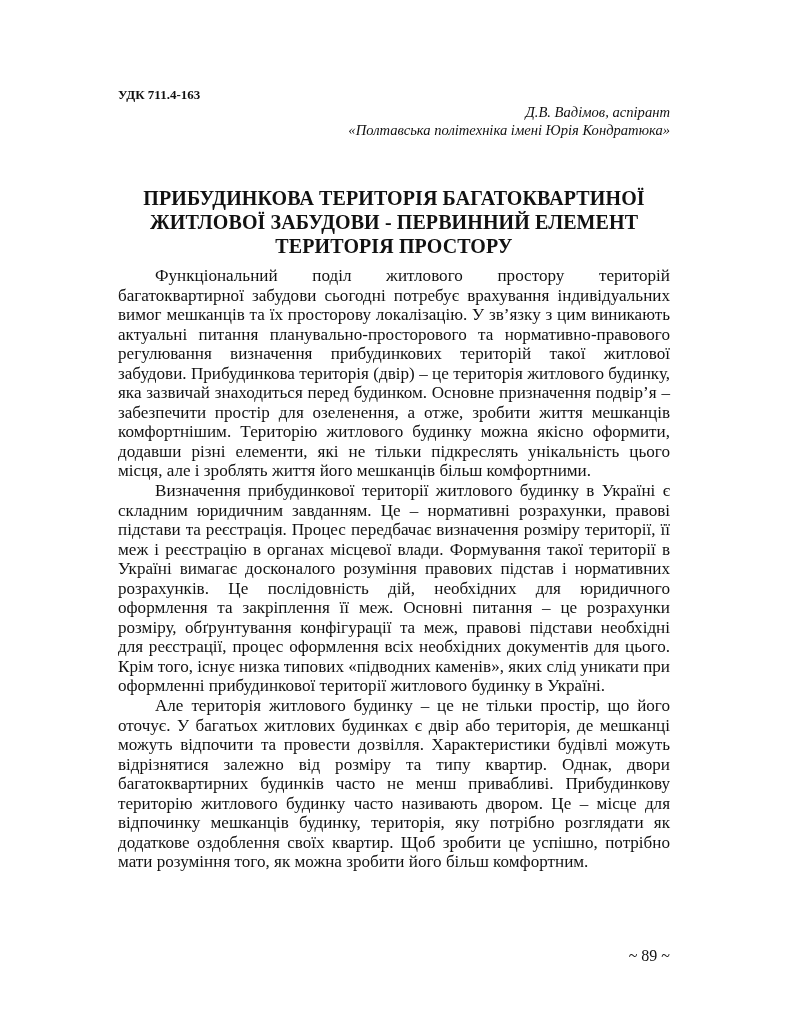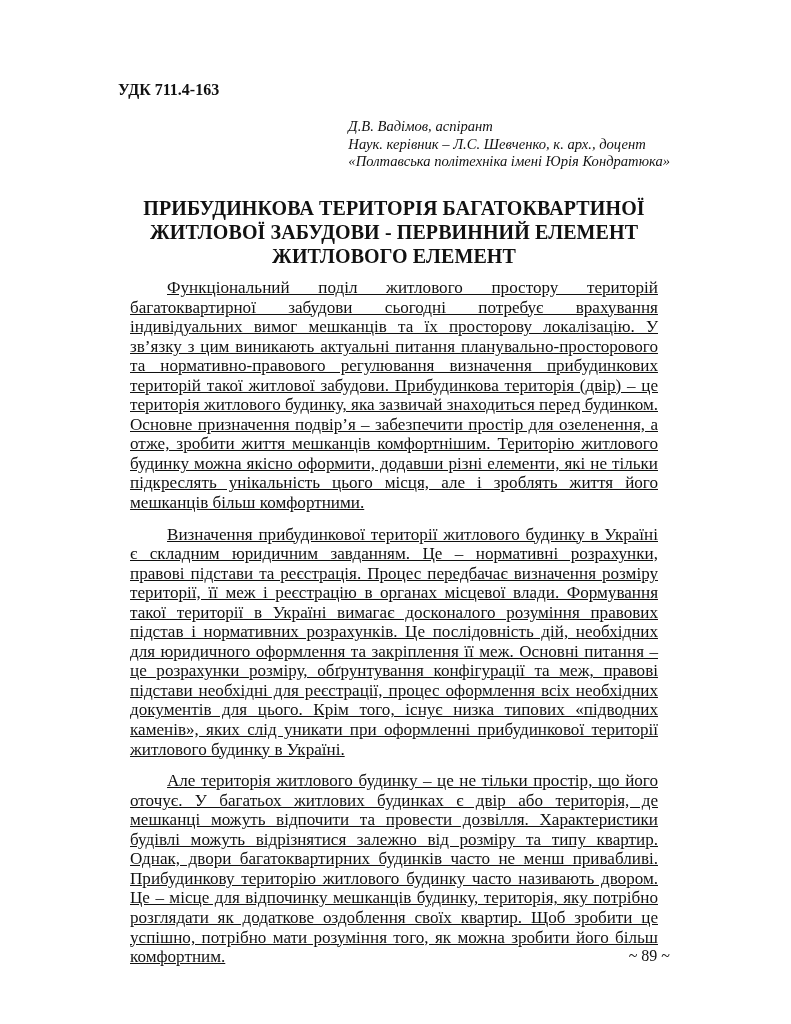--- a/index.html
+++ b/index.html
@@ -5,7 +5,7 @@
   html, body { margin: 0; padding: 0; background: #ffffff; }
   body { width: 791px; height: 1024px; position: relative; overflow: hidden; color: #111; }
   .page { position: absolute; left: 118px; top: 0; width: 552px; font-family: "Liberation Serif", "DejaVu Serif", serif; }
-  .udk { position: absolute; left: 0; top: 81px; font-weight: bold; font-size: 16px; }
+  .udk { position: absolute; left: 0; top: 87px; font-weight: bold; font-size: 13px; }
   .authors { position: absolute; right: 0; top: 118px; text-align: left; font-style: italic; font-size: 14.6px; line-height: 17.6px; }
   .title { position: absolute; left: 0; width: 552px; top: 186px; text-align: center; font-weight: bold; font-size: 20px; line-height: 24px; letter-spacing: 0.1px; margin-top: 10px; }
   .body { position: absolute; left: 0; top: 266px; width: 552px; font-size: 17.1px; line-height: 19.55px; }

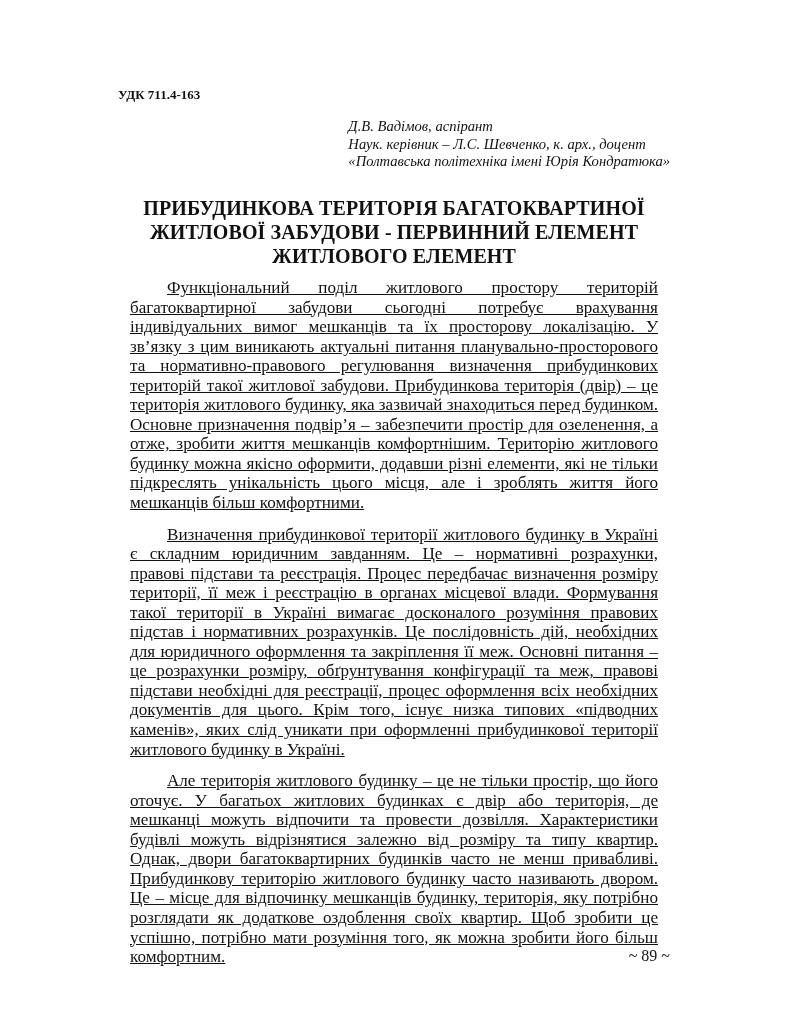--- a/index.html
+++ b/index.html
@@ -6,7 +6,7 @@
   body { width: 791px; height: 1024px; position: relative; overflow: hidden; color: #111; }
   .page { position: absolute; left: 118px; top: 0; width: 552px; font-family: "Liberation Serif", "DejaVu Serif", serif; }
   .udk { position: absolute; left: 0; top: 87px; font-weight: bold; font-size: 13px; }
-  .authors { position: absolute; right: 0; top: 118px; text-align: left; font-style: italic; font-size: 14.6px; line-height: 17.6px; }
+  .authors { position: absolute; right: 0; top: 104px; text-align: right; font-style: italic; font-size: 14.6px; line-height: 17.6px; }
   .title { position: absolute; left: 0; width: 552px; top: 186px; text-align: center; font-weight: bold; font-size: 20px; line-height: 24px; letter-spacing: 0.1px; margin-top: 10px; }
   .body { position: absolute; left: 0; top: 266px; width: 552px; font-size: 17.1px; line-height: 19.55px; }
   .body p { margin: 12px; text-align: justify; text-indent: 37px; text-decoration: underline; }

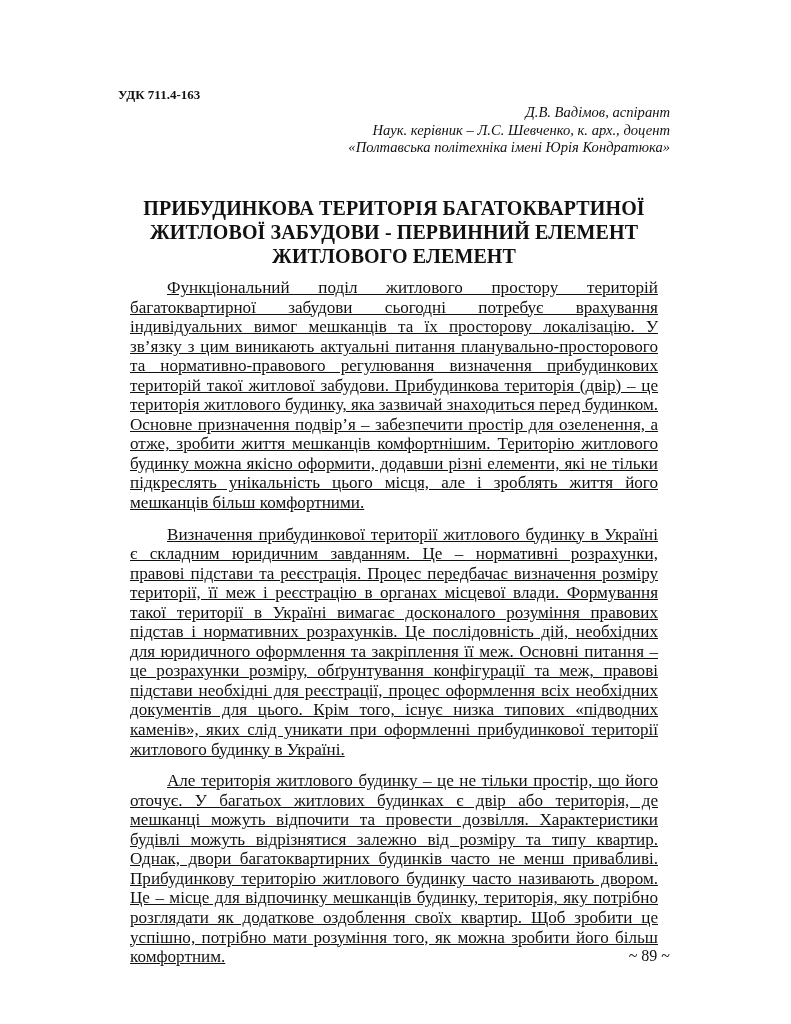--- a/index.html
+++ b/index.html
@@ -20,7 +20,6 @@
 
   <div class="authors">
     <div>Д.В. Вадімов, аспірант</div>
-    <div>Наук. керівник – Л.С. Шевченко, к. арх., доцент</div>
     <div>«Полтавська політехніка імені Юрія Кондратюка»</div>
   </div>
 

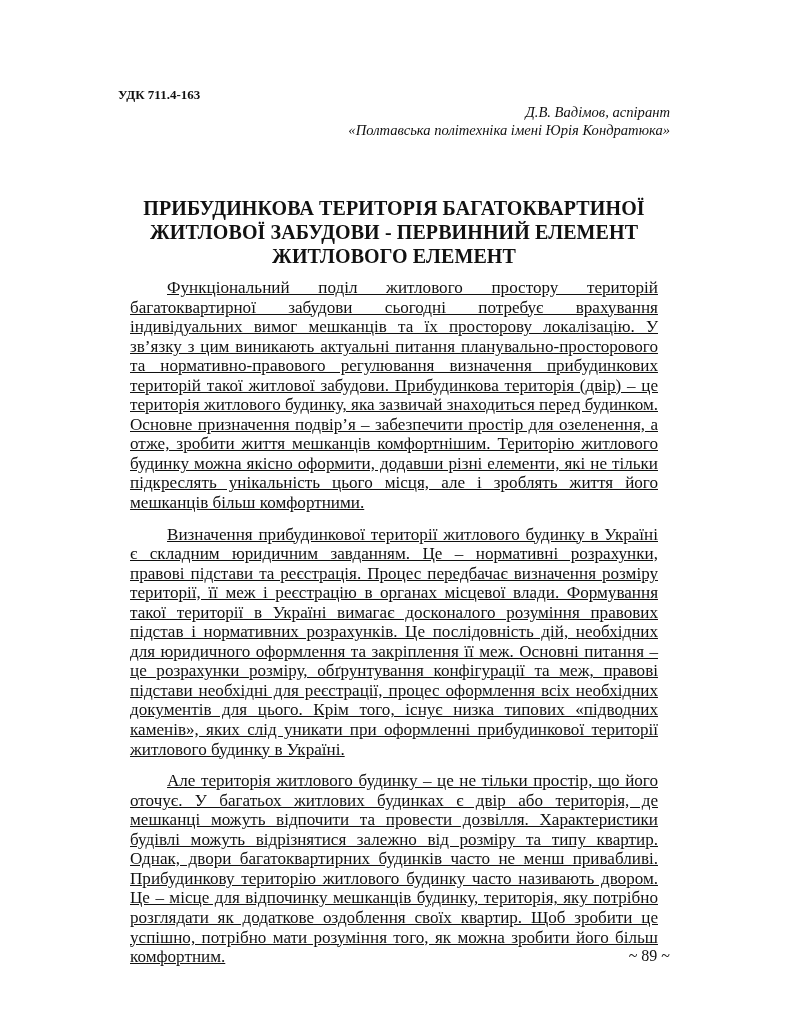--- a/index.html
+++ b/index.html
@@ -7,7 +7,7 @@
   .page { position: absolute; left: 118px; top: 0; width: 552px; font-family: "Liberation Serif", "DejaVu Serif", serif; }
   .udk { position: absolute; left: 0; top: 87px; font-weight: bold; font-size: 13px; }
   .authors { position: absolute; right: 0; top: 104px; text-align: right; font-style: italic; font-size: 14.6px; line-height: 17.6px; }
-  .title { position: absolute; left: 0; width: 552px; top: 186px; text-align: center; font-weight: bold; font-size: 20px; line-height: 24px; letter-spacing: 0.1px; margin-top: 10px; }
+  .title { position: absolute; left: 0; width: 552px; top: 186px; text-align: center; font-weight: bold; font-size: 20px; line-height: 24px; letter-spacing: 0.1px; }
   .body { position: absolute; left: 0; top: 266px; width: 552px; font-size: 17.1px; line-height: 19.55px; }
   .body p { margin: 12px; text-align: justify; text-indent: 37px; text-decoration: underline; }
   .pagenum { position: absolute; left: 0; width: 552px; top: 947px; text-align: right; font-size: 16px; }

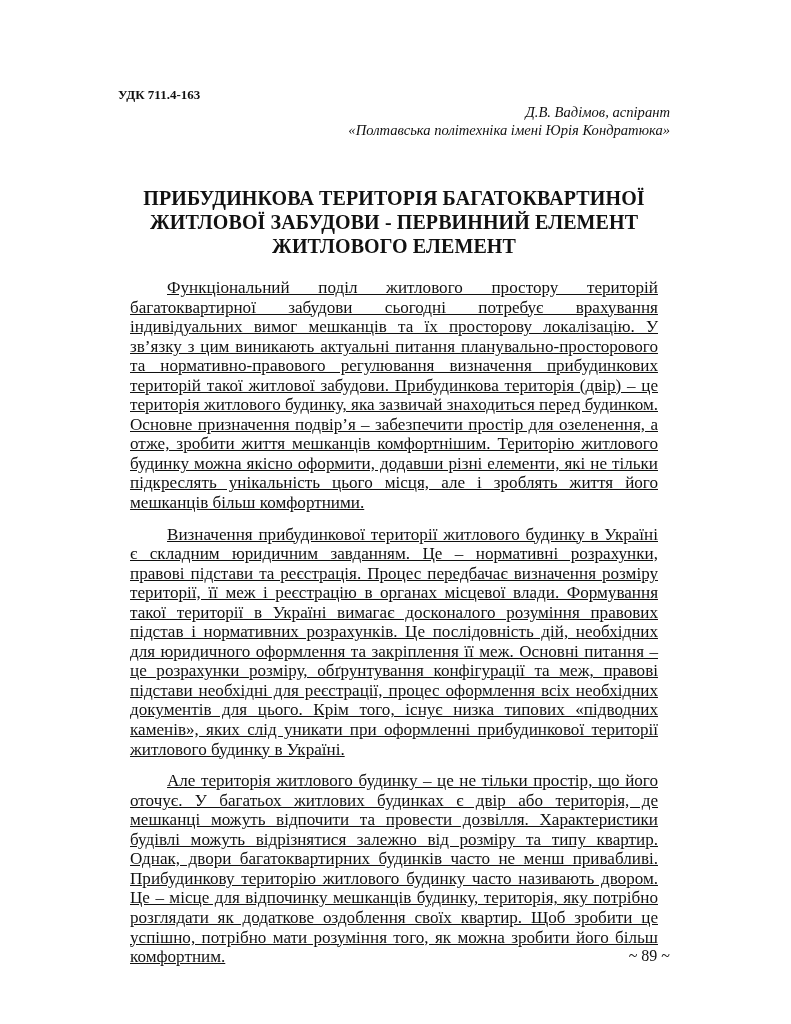--- a/index.html
+++ b/index.html
@@ -26,7 +26,7 @@
   <div class="title">
     <div>ПРИБУДИНКОВА ТЕРИТОРІЯ БАГАТОКВАРТИНОЇ</div>
     <div>ЖИТЛОВОЇ ЗАБУДОВИ - ПЕРВИННИЙ ЕЛЕМЕНТ</div>
-    <div>ЖИТЛОВОГО ЕЛЕМЕНТ</div>
+    <div>ТЕРИТОРІЯ ПРОСТОРУ</div>
   </div>
 
   <div class="body">

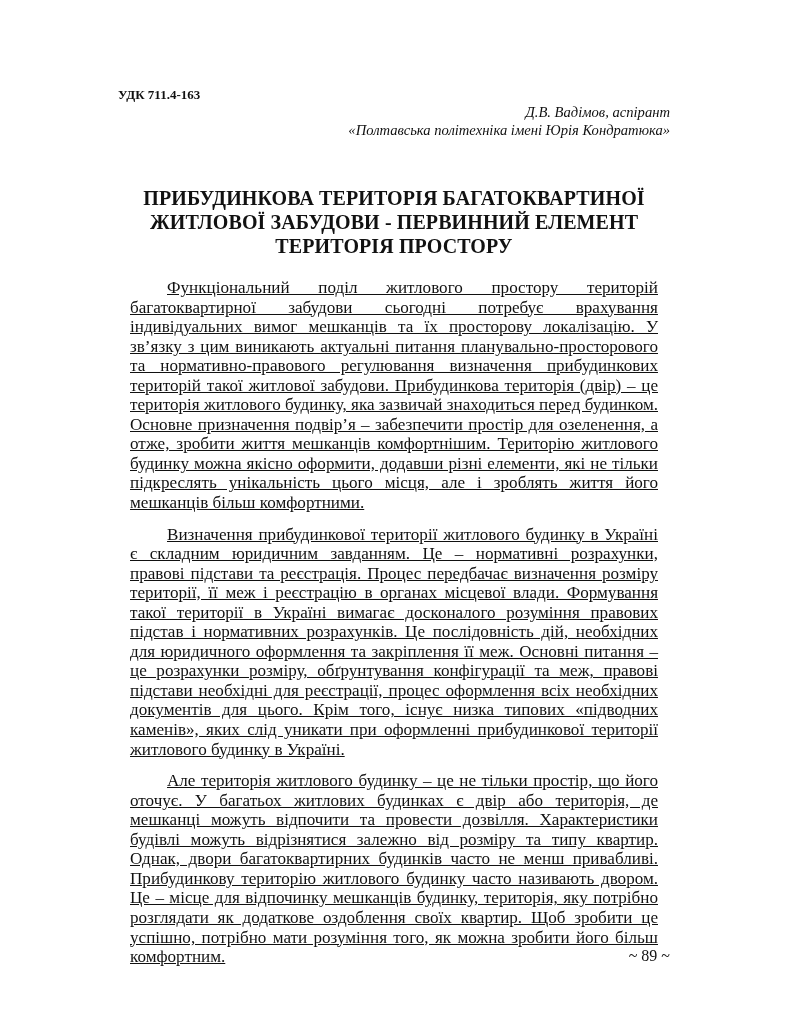--- a/index.html
+++ b/index.html
@@ -9,7 +9,7 @@
   .authors { position: absolute; right: 0; top: 104px; text-align: right; font-style: italic; font-size: 14.6px; line-height: 17.6px; }
   .title { position: absolute; left: 0; width: 552px; top: 186px; text-align: center; font-weight: bold; font-size: 20px; line-height: 24px; letter-spacing: 0.1px; }
   .body { position: absolute; left: 0; top: 266px; width: 552px; font-size: 17.1px; line-height: 19.55px; }
-  .body p { margin: 12px; text-align: justify; text-indent: 37px; text-decoration: underline; }
+  .body p { margin: 0; text-align: justify; text-indent: 37px; }
   .pagenum { position: absolute; left: 0; width: 552px; top: 947px; text-align: right; font-size: 16px; }
 </style>
 </head>

